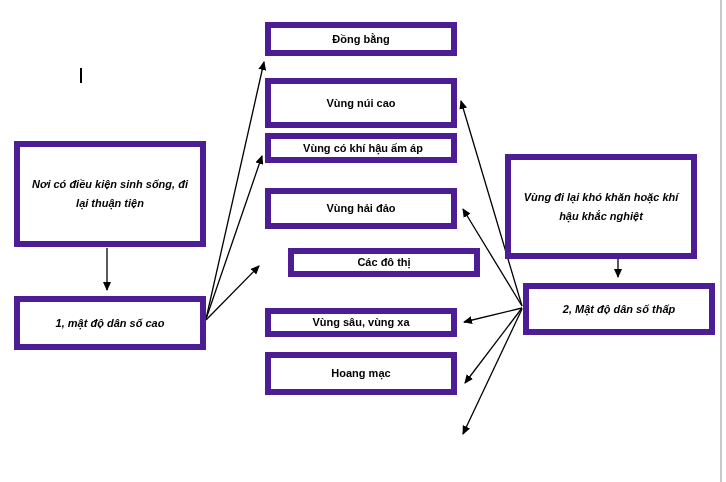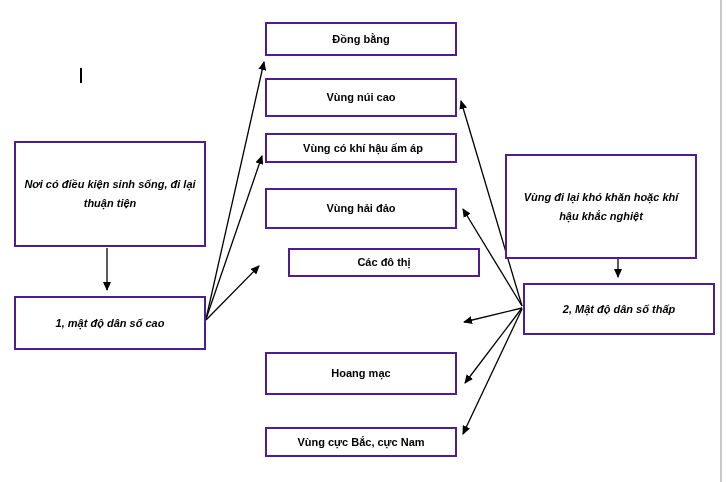--- a/index.html
+++ b/index.html
@@ -15,7 +15,7 @@
   }
   .dbox{
     position:absolute;
-    border:2px solid #4c1d95;
+    border:6px solid #4c1d95;
     background:#ffffff;
     color:#000000;
     font-weight:700;

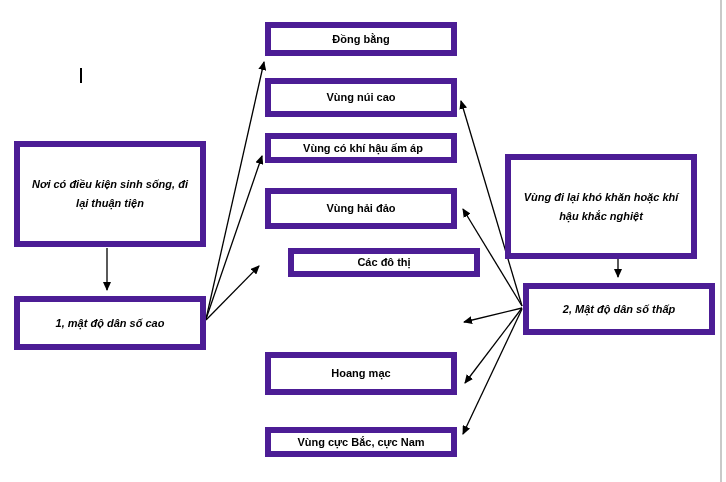--- a/index.html
+++ b/index.html
@@ -88,7 +88,7 @@
   <div class="dbox mid" style="top:22px;height:34px;">
     <span>Đồng bằng</span>
   </div>
-  <div class="dbox mid" style="top:78px;height:39px;">
+  <div class="dbox mid" style="top:78px;height:50px;">
     <span>Vùng núi cao</span>
   </div>
   <div class="dbox mid" style="top:133px;height:30px;padding-left:12px;">

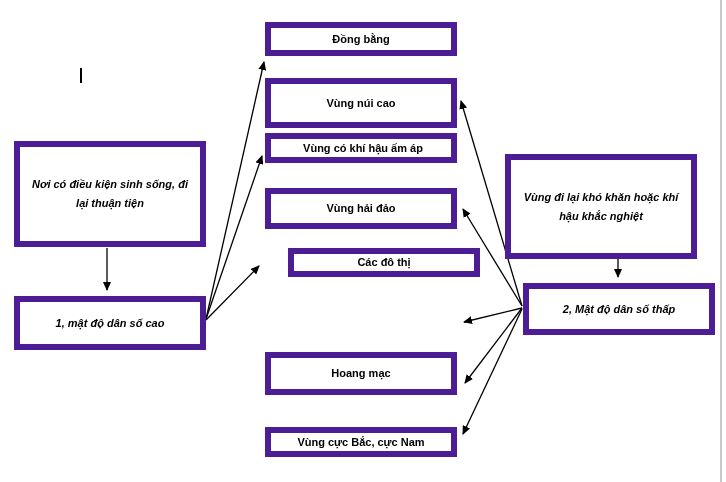--- a/index.html
+++ b/index.html
@@ -100,6 +100,9 @@
   <div class="dbox mid" style="top:248px;height:29px;margin-left:23px;">
     <span>Các đô thị</span>
   </div>
+  <div class="dbox mid" style="top:308px;height:29px;">
+    <span>Vùng sâu, vùng xa</span>
+  </div>
   <div class="dbox mid" style="top:352px;height:43px;">
     <span>Hoang mạc</span>
   </div>

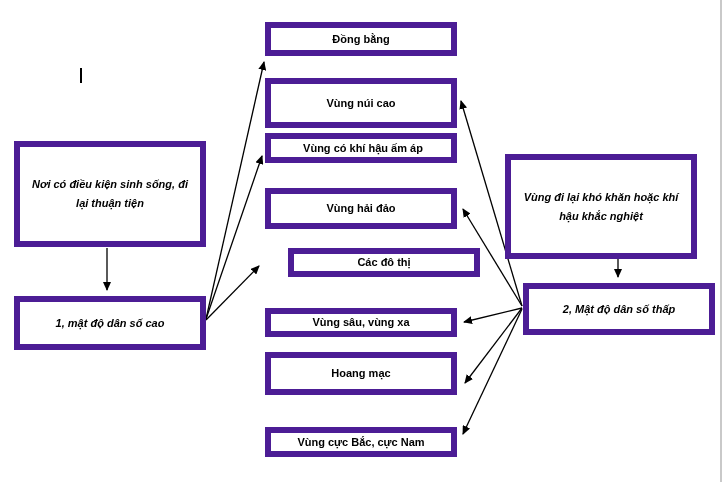--- a/index.html
+++ b/index.html
@@ -106,9 +106,6 @@
   <div class="dbox mid" style="top:352px;height:43px;">
     <span>Hoang mạc</span>
   </div>
-  <div class="dbox mid" style="top:427px;height:30px;">
-    <span>Vùng cực Bắc, cực Nam</span>
-  </div>
 
 </div>
 

